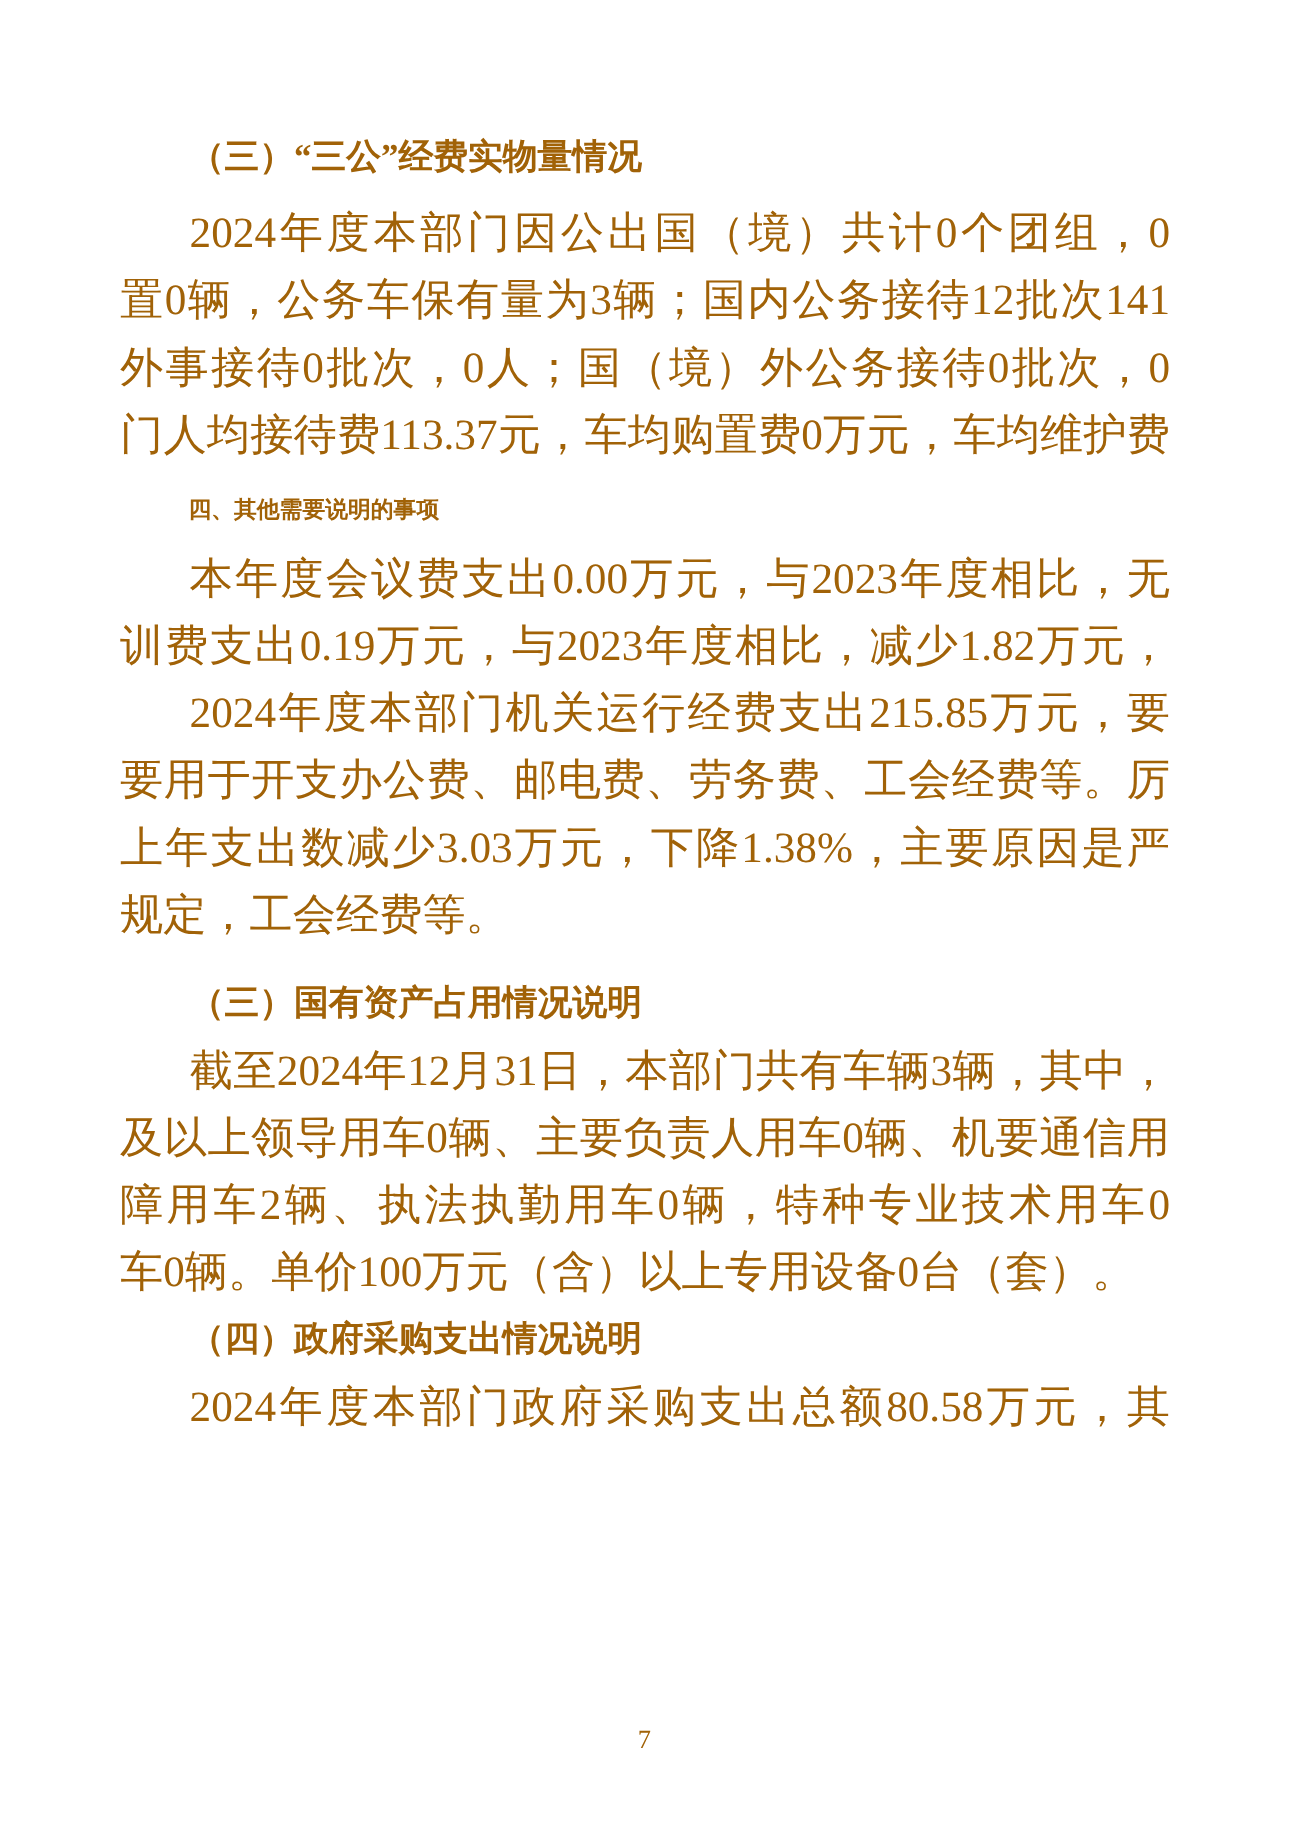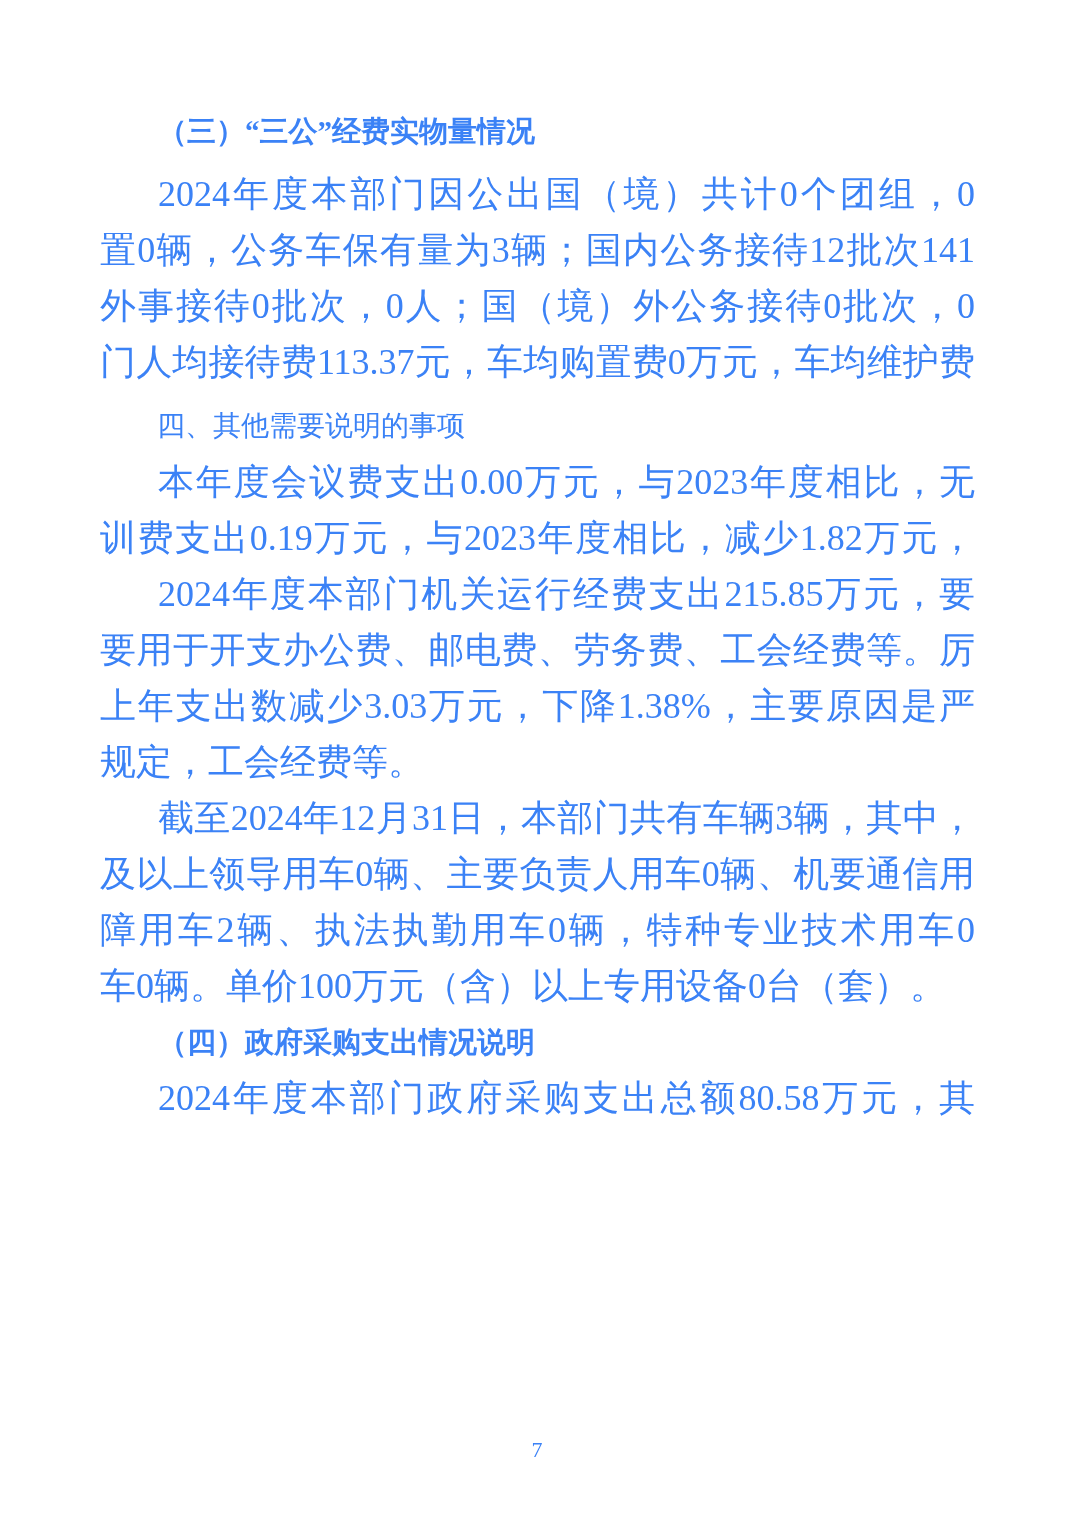--- a/index.html
+++ b/index.html
@@ -13,7 +13,7 @@
     height: 1520px;
     margin: 0 auto;
     background: #ffffff;
-    color: #3b82f6;
+    color: #a16207;
     box-sizing: border-box;
     padding: 103px 99px 0 100px;
     overflow: hidden;

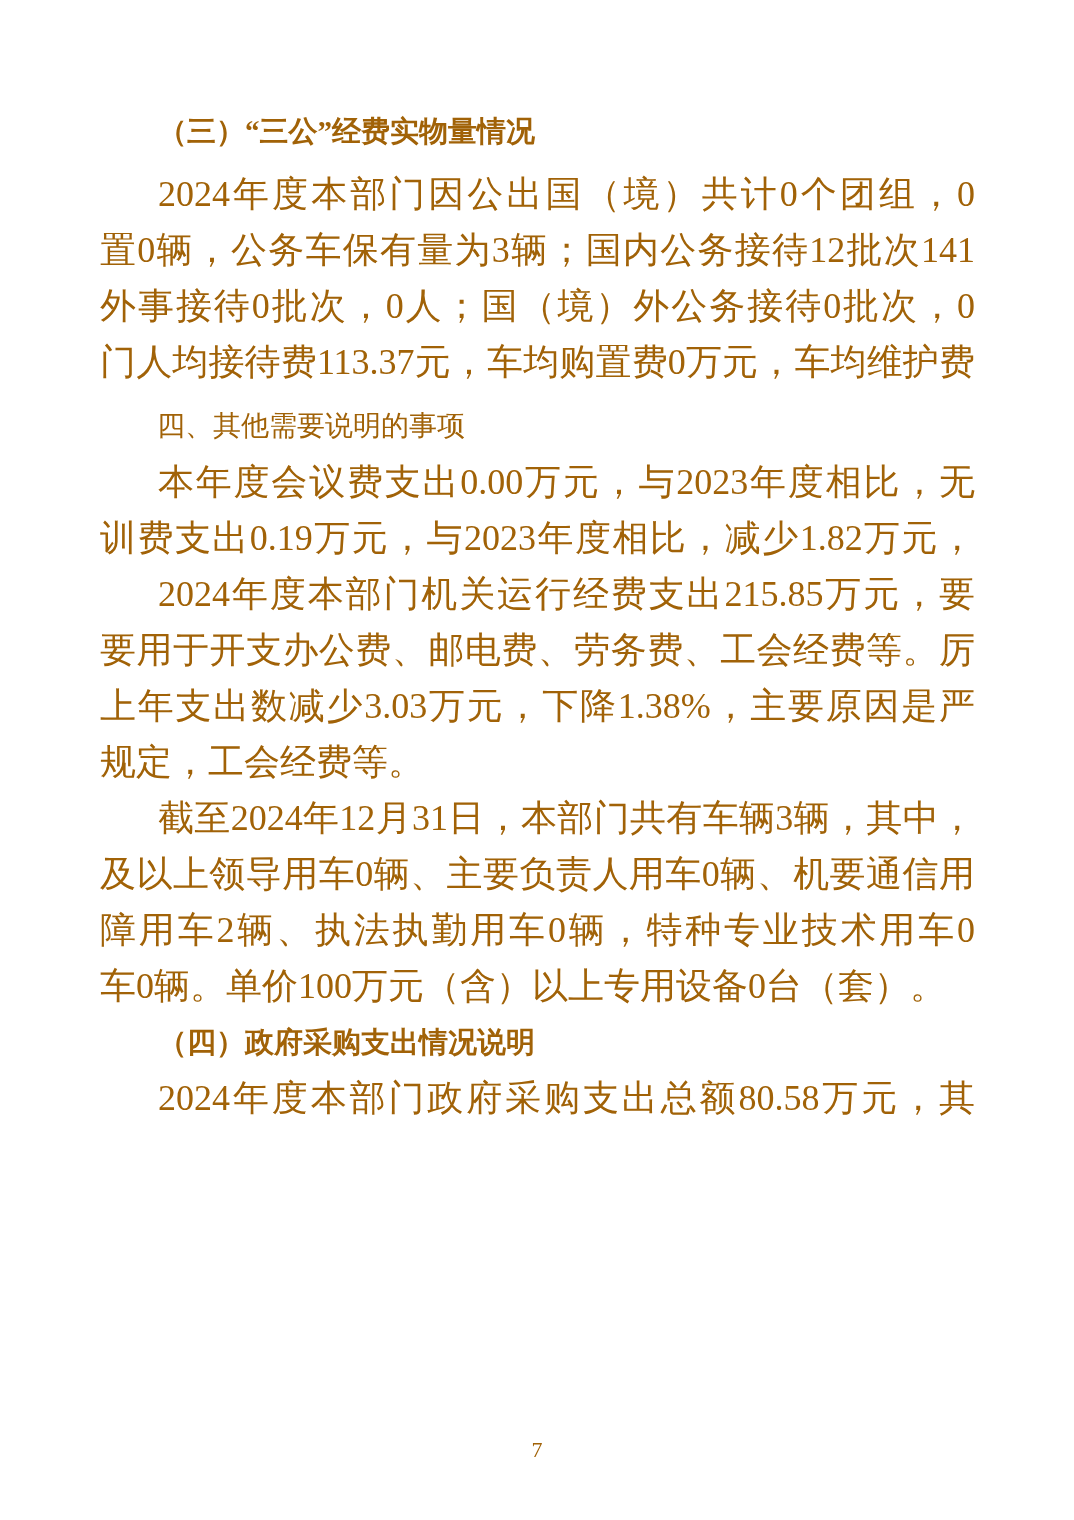--- a/index.html
+++ b/index.html
@@ -30,8 +30,8 @@
   }
   
   .h-hei {
-    font-weight: 400;
-    font-size: 28px;
+    font-weight: 700;
+    font-size: 19px;
     line-height: 56px;
     padding-left: 57px;
     font-family: "Liberation Sans", "DejaVu Sans", sans-serif;

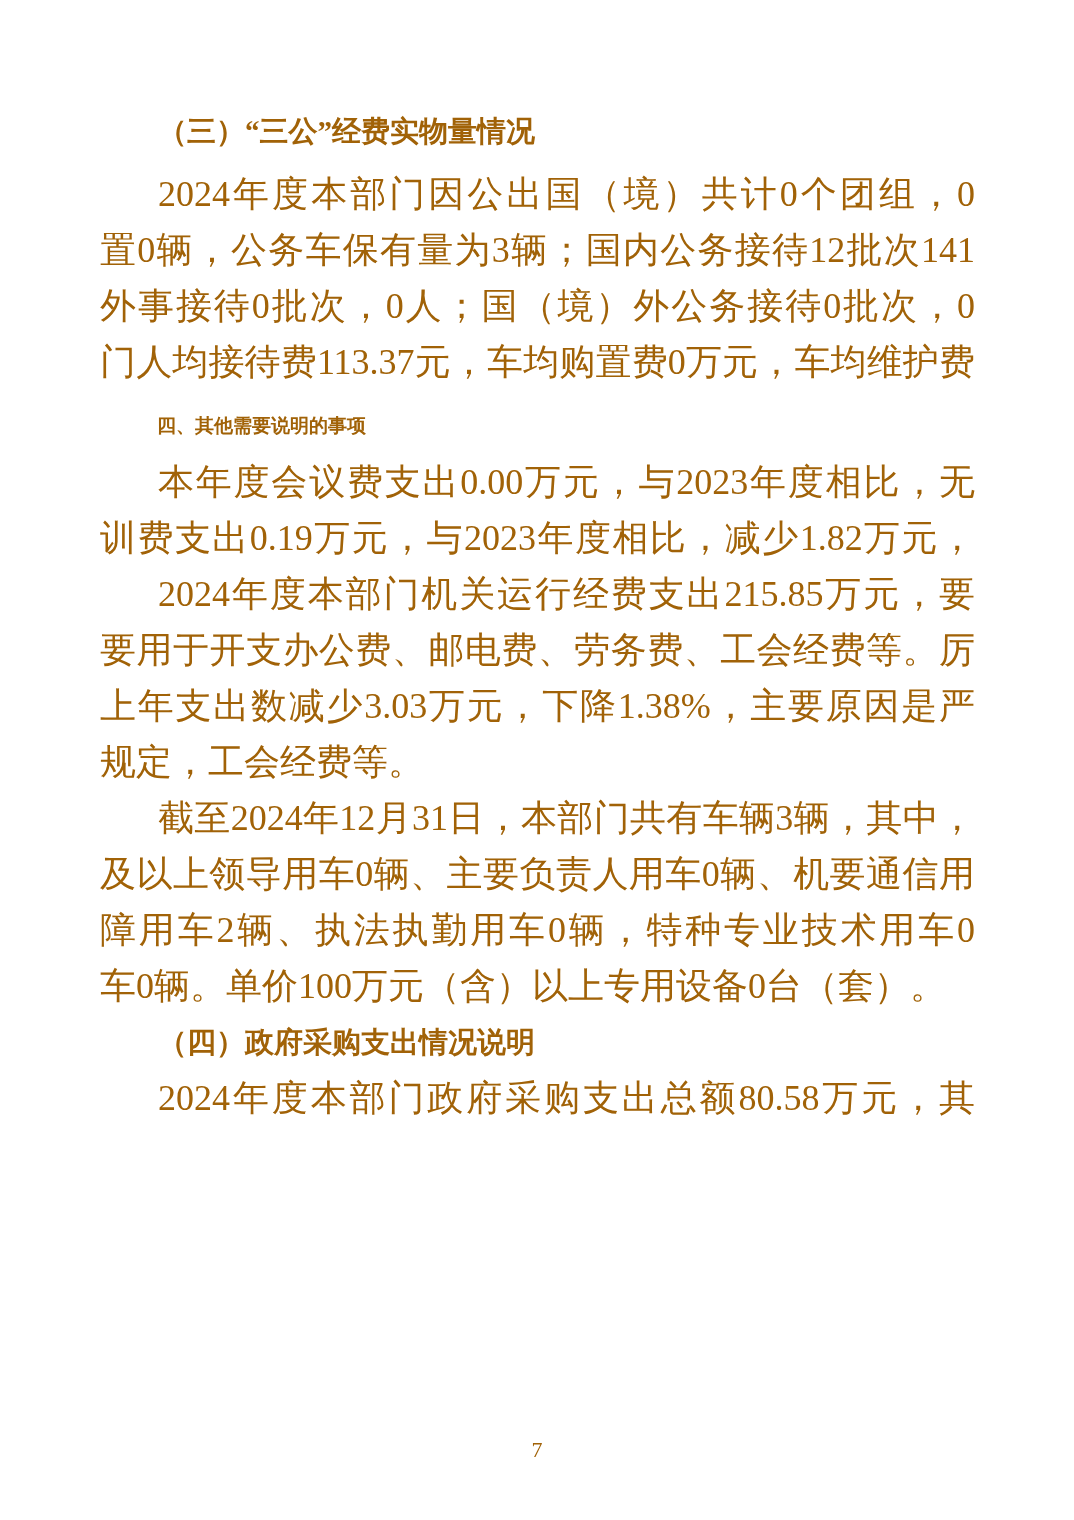--- a/index.html
+++ b/index.html
@@ -95,6 +95,7 @@
     <div class="line last">规定，工会经费等。</div>
   </div>
 
+  <div class="h-kai mt18">（三）国有资产占用情况说明</div>
 
   <div class="para">
     <div class="line first">截至2024年12月31日，本部门共有车辆3辆，其中，副部（省）级</div>

